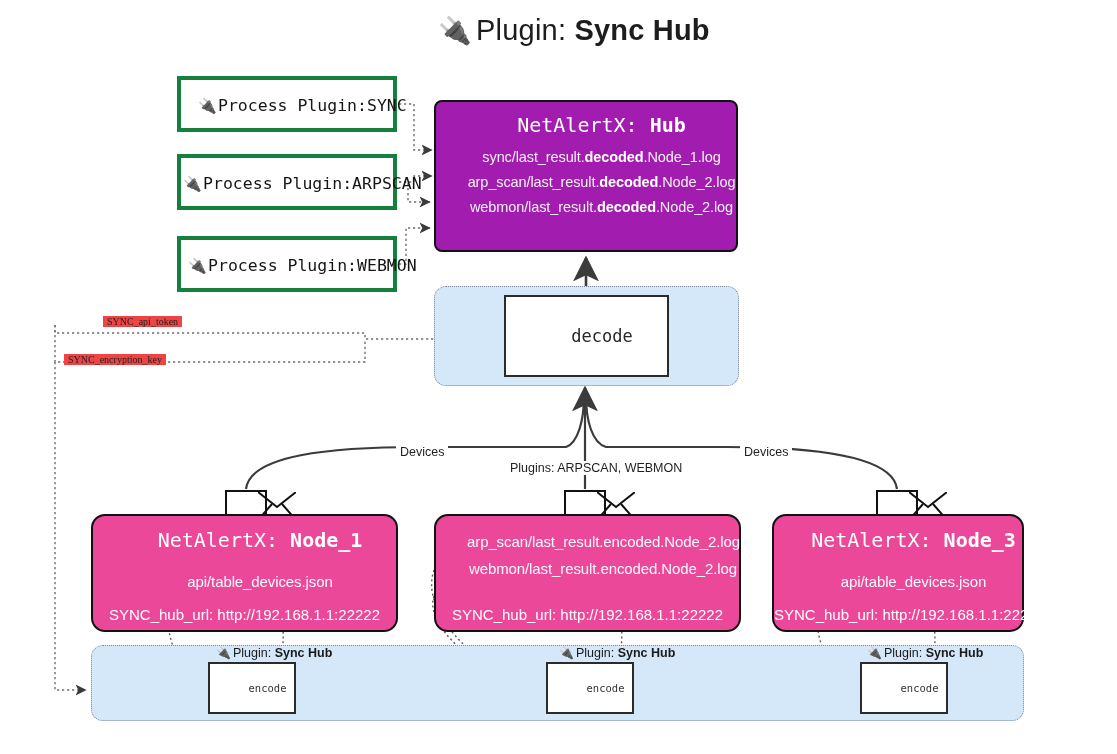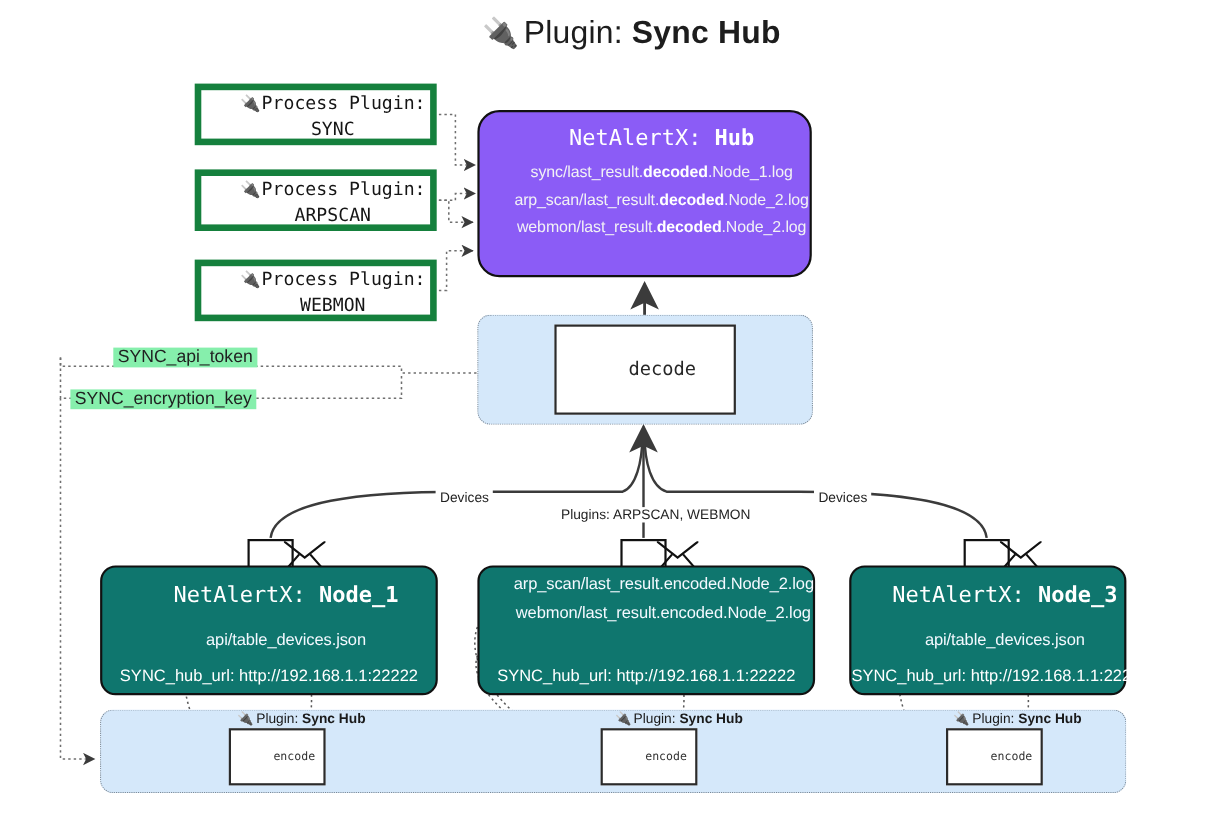--- a/index.html
+++ b/index.html
@@ -39,7 +39,7 @@
   
   .proc-box {
     width: 220px; height: 56px;
-    border: 6px solid #15803d;
+    border: 4px solid #15803d;
     background: #ffffff;
     font-family: "DejaVu Sans Mono", "Liberation Mono", monospace;
     font-size: 16.5px;
@@ -48,7 +48,7 @@
     text-align: center;
     padding-top: 4px;
     display: flex;
-    flex-direction: column;
+    flex-direction: row;
     justify-content: center;
     align-items: center;
   }

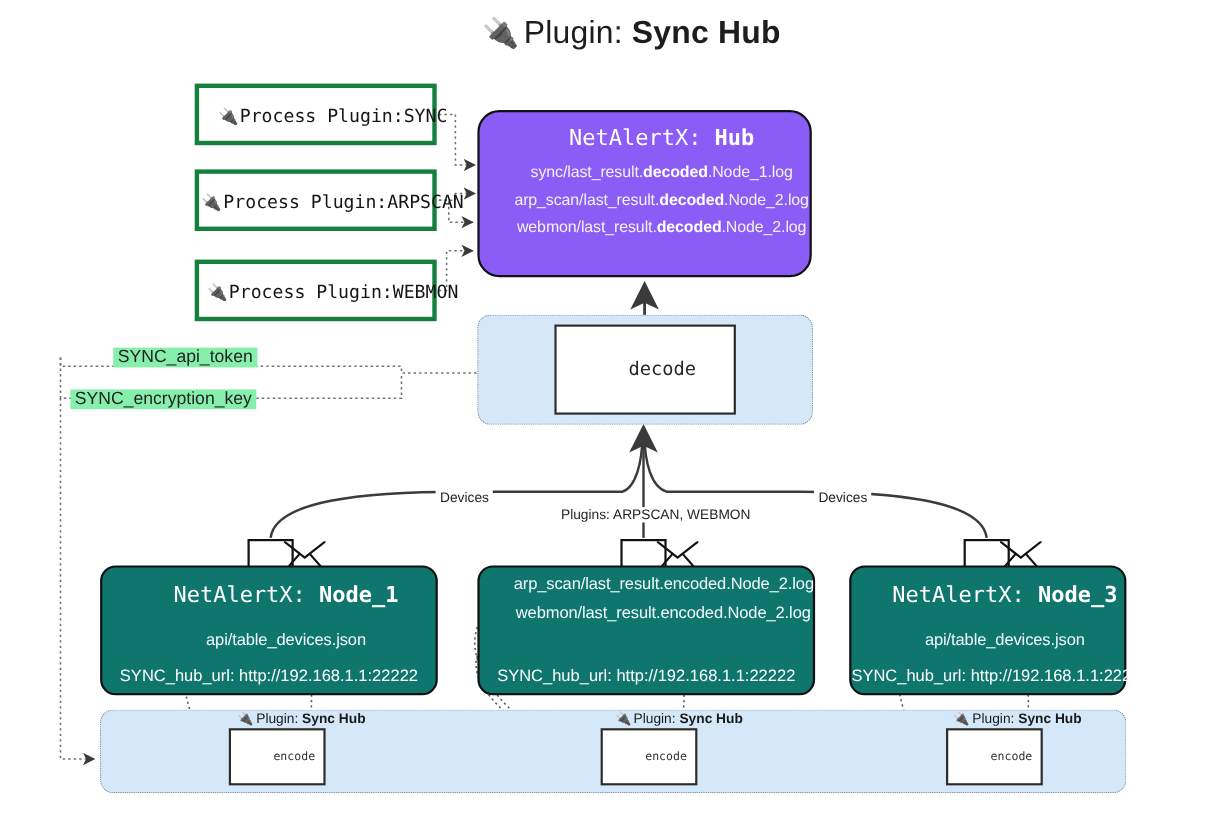--- a/index.html
+++ b/index.html
@@ -70,9 +70,9 @@
   }
   #hub {
     left: 434px; top: 100px; width: 304px; height: 152px;
-    background: #8b5cf6;
+    background: #a21caf;
     border: 2.5px solid #111111;
-    border-radius: 20px;
+    border-radius: 8px;
     color: #ffffff;
   }
   #hub .hub-title {

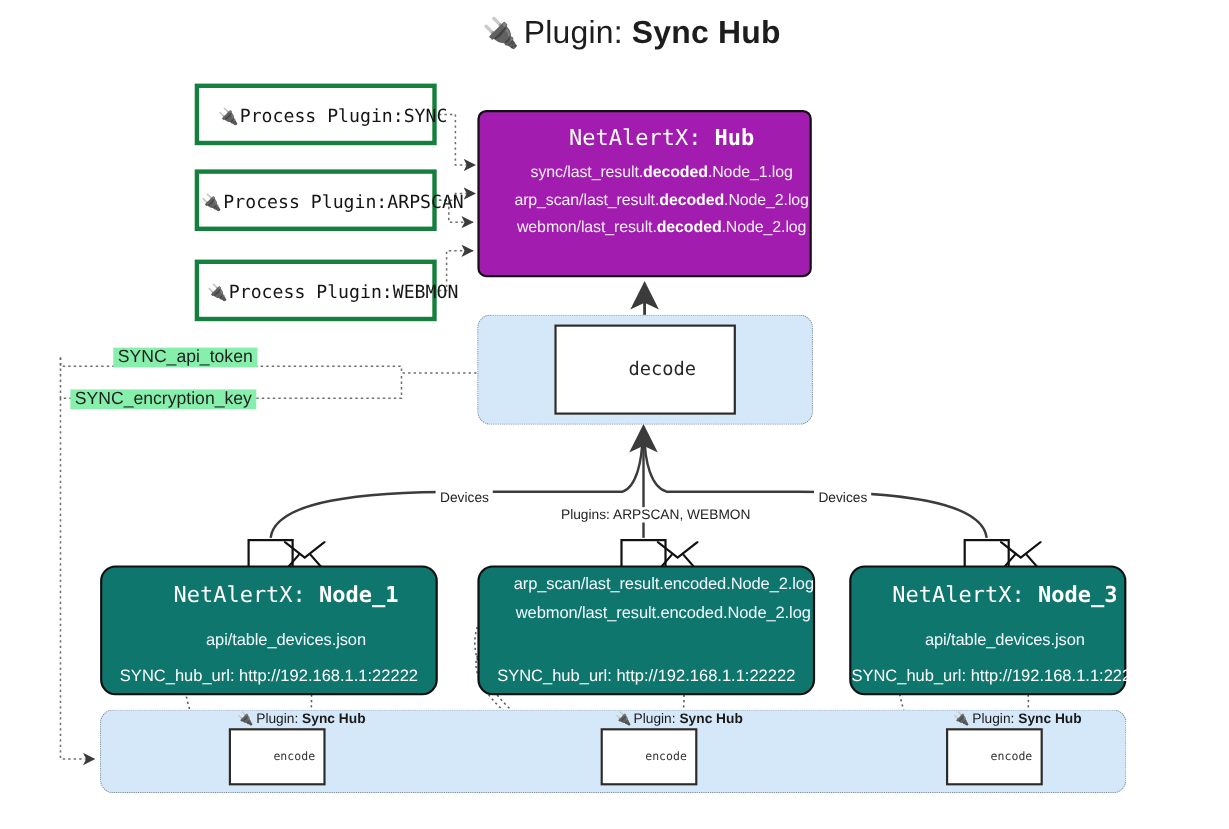--- a/index.html
+++ b/index.html
@@ -113,11 +113,12 @@
 
   
   .secret-label {
-    font-size: 16px;
+    font-size: 10px;
     color: #1f1f1f;
-    background: #86efac;
+    background: #ef4444;
     padding: 0 4px;
     white-space: nowrap;
+    font-family: Liberation Serif, serif;
   }
   #sec0 { left: 103px; top: 316px; }
   #sec1 { left: 64px; top: 354px; }

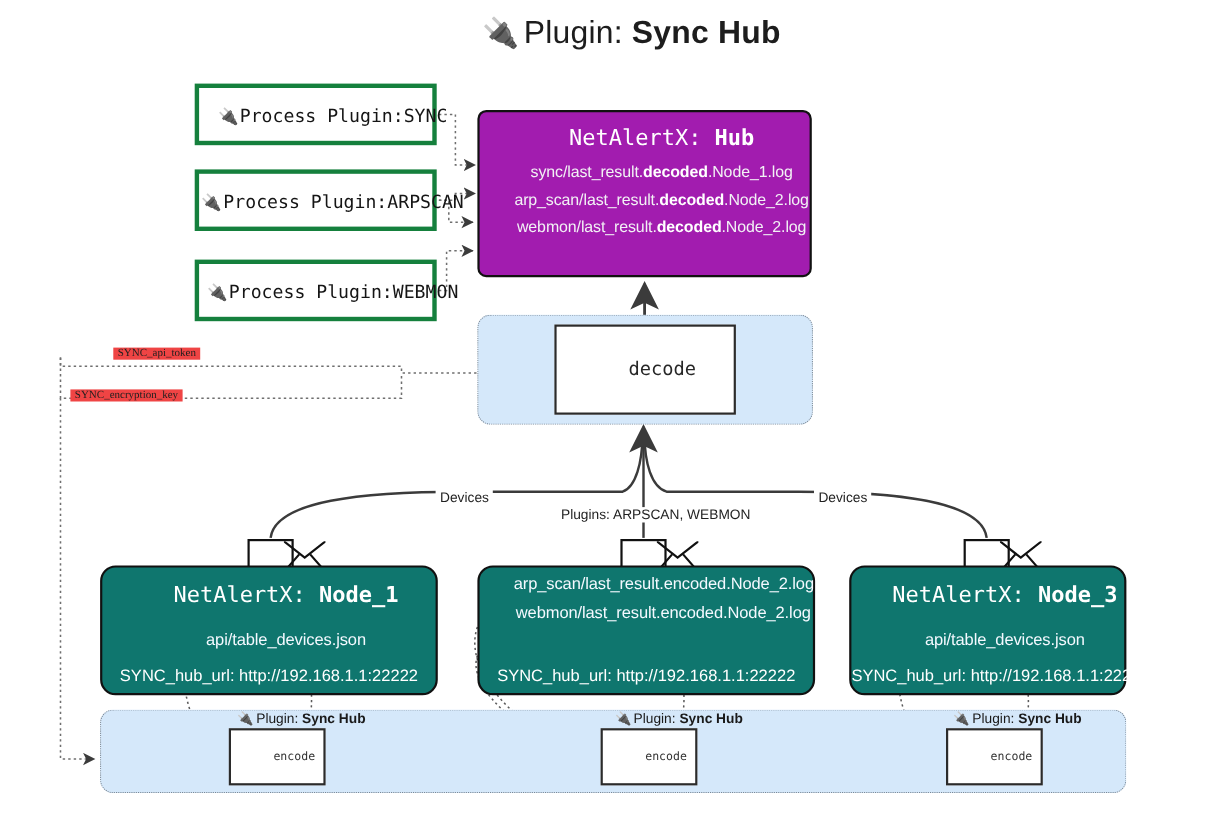--- a/index.html
+++ b/index.html
@@ -139,7 +139,7 @@
   .node {
     border: 2.5px solid #111111;
     border-radius: 14px;
-    background: #0f766e;
+    background: #ec4899;
     color: #ffffff;
   }
   .node .node-title {

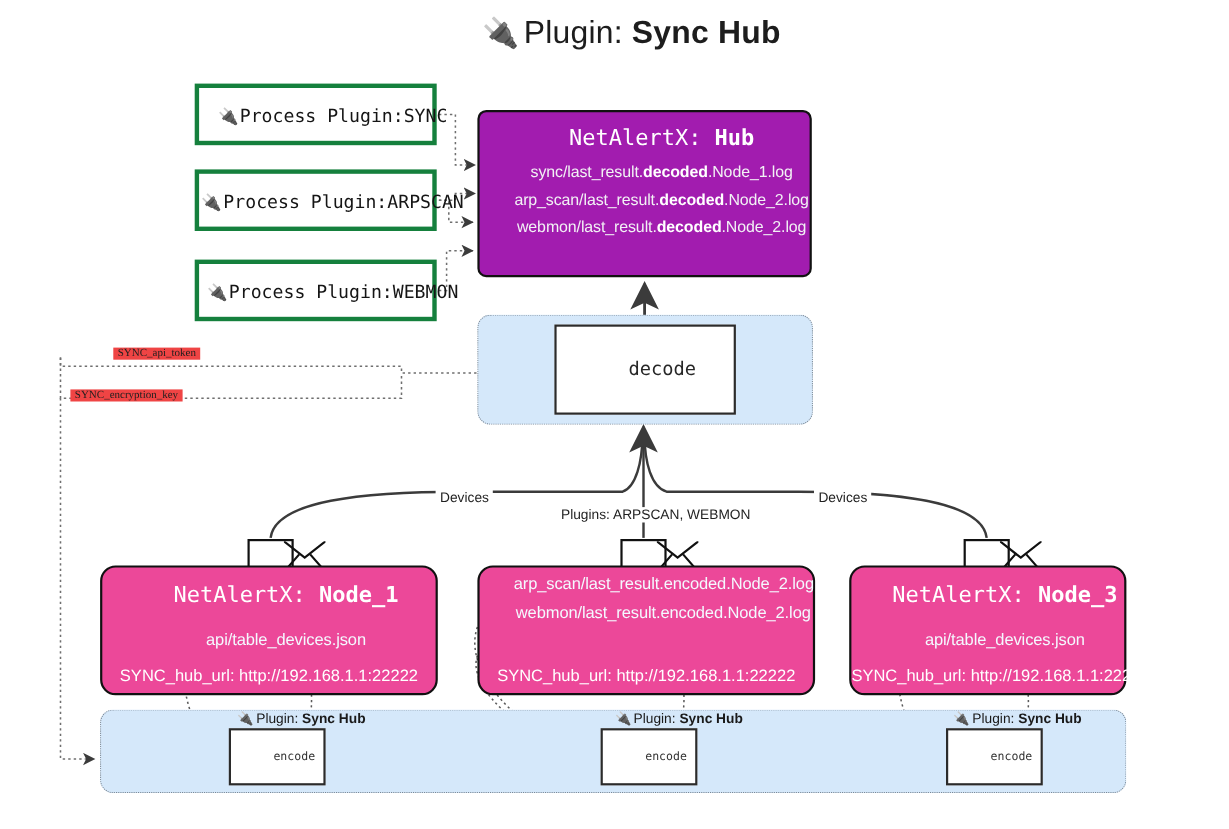--- a/index.html
+++ b/index.html
@@ -150,7 +150,7 @@
     white-space: nowrap;
   }
   .node .node-title b { font-weight: 700; }
-  .node .node-lines { margin-top: 1px; }
+  .node .node-lines { margin-top: 12px; }
   .node .node-line {
     text-align: center;
     font-size: 15px;

